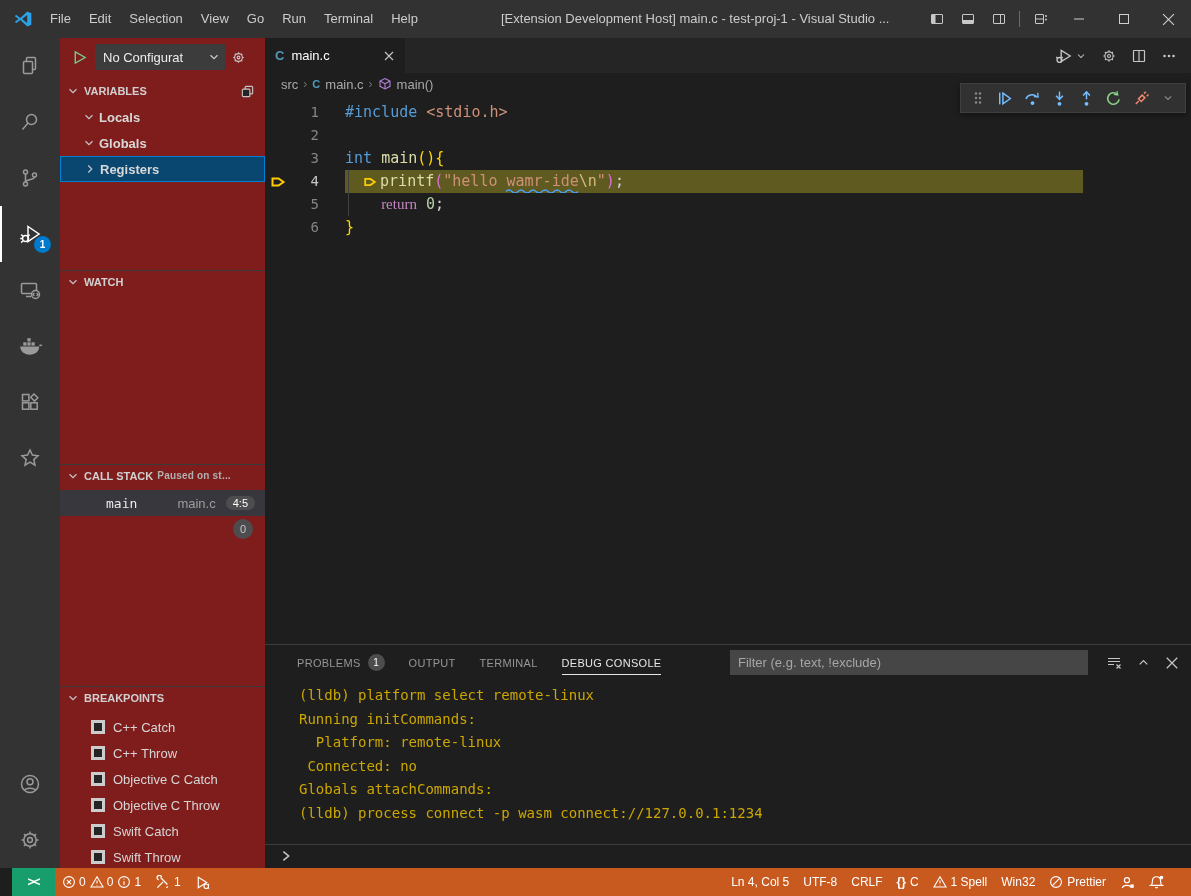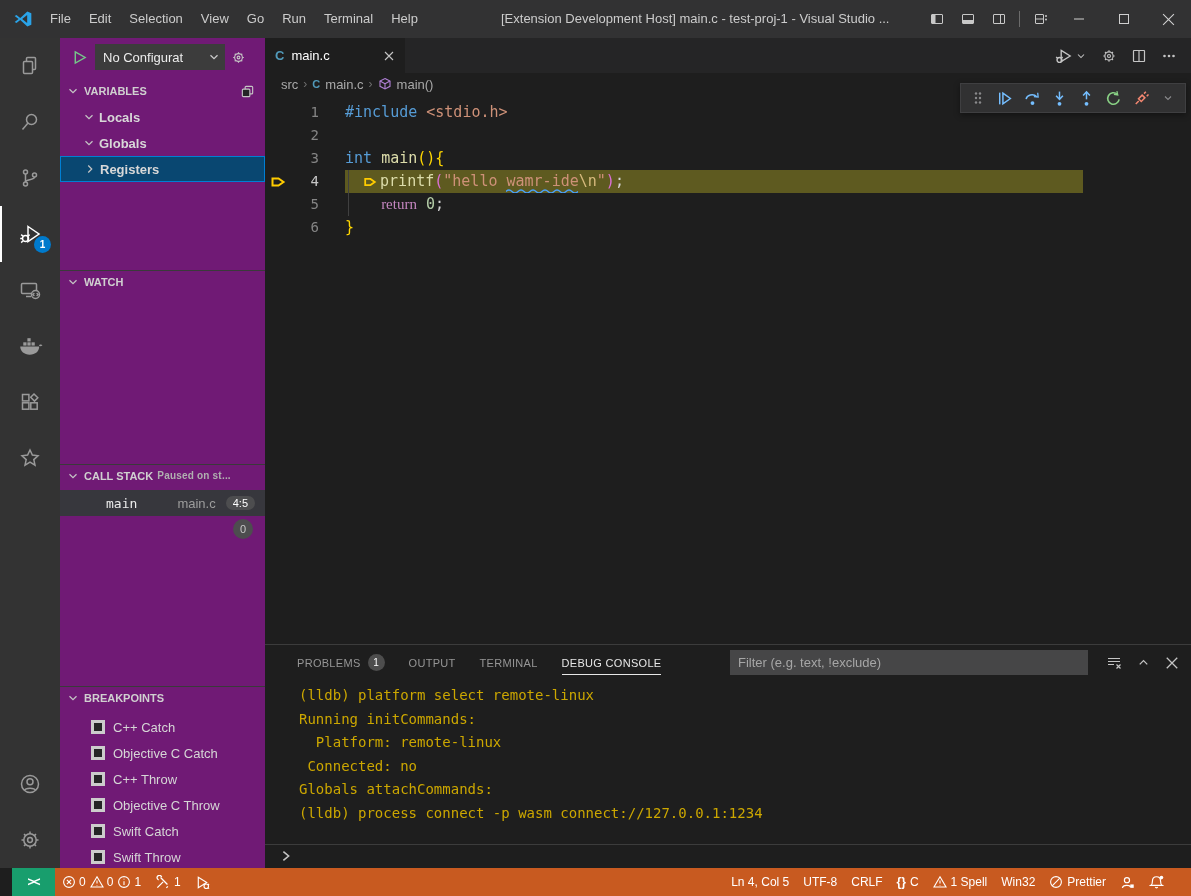--- a/index.html
+++ b/index.html
@@ -29,7 +29,7 @@
     background:#007acc;color:#fff;font-size:10px;display:flex;align-items:center;justify-content:center;font-weight:bold}
 
   
-  .sidebar{position:absolute;left:60px;top:38px;width:205px;bottom:28px;background:#701a75;z-index:10;overflow:hidden}
+  .sidebar{position:absolute;left:60px;top:38px;width:205px;bottom:28px;background:#7f1d1d;z-index:10;overflow:hidden}
   .sb-toolbar{position:absolute;top:0;left:0;right:0;height:38px;display:flex;align-items:center;padding-left:12px}
   .cfg-box{display:flex;align-items:center;background:#3c3c3c;height:26px;margin-left:8px;
     padding:0 4px 0 8px;width:130px;font-size:13px;color:#ededed}

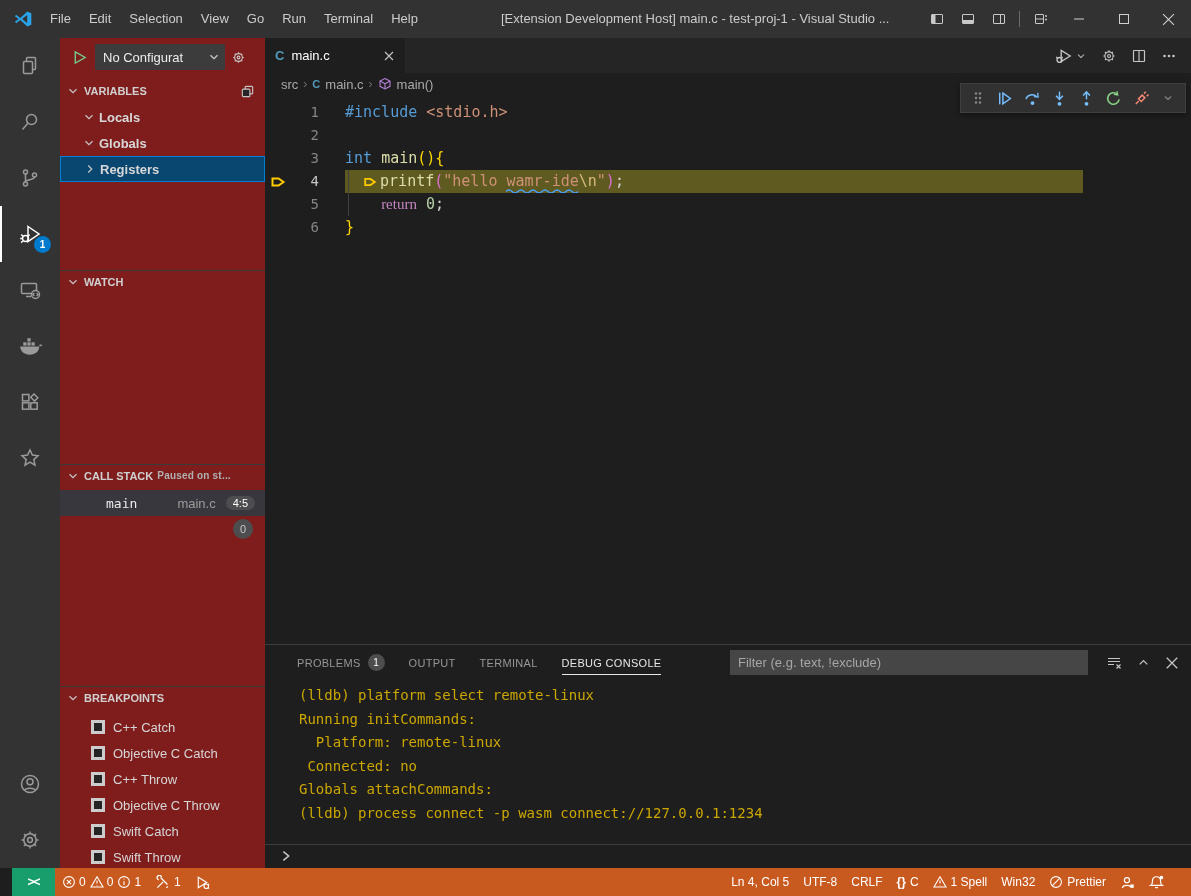--- a/index.html
+++ b/index.html
@@ -365,11 +365,11 @@
         </div>
         <div class="bp-row">
           <span class="cb"></span>
-          <span>Objective C Catch</span>
+          <span>C++ Throw</span>
         </div>
         <div class="bp-row">
           <span class="cb"></span>
-          <span>C++ Throw</span>
+          <span>Objective C Catch</span>
         </div>
         <div class="bp-row">
           <span class="cb"></span>

